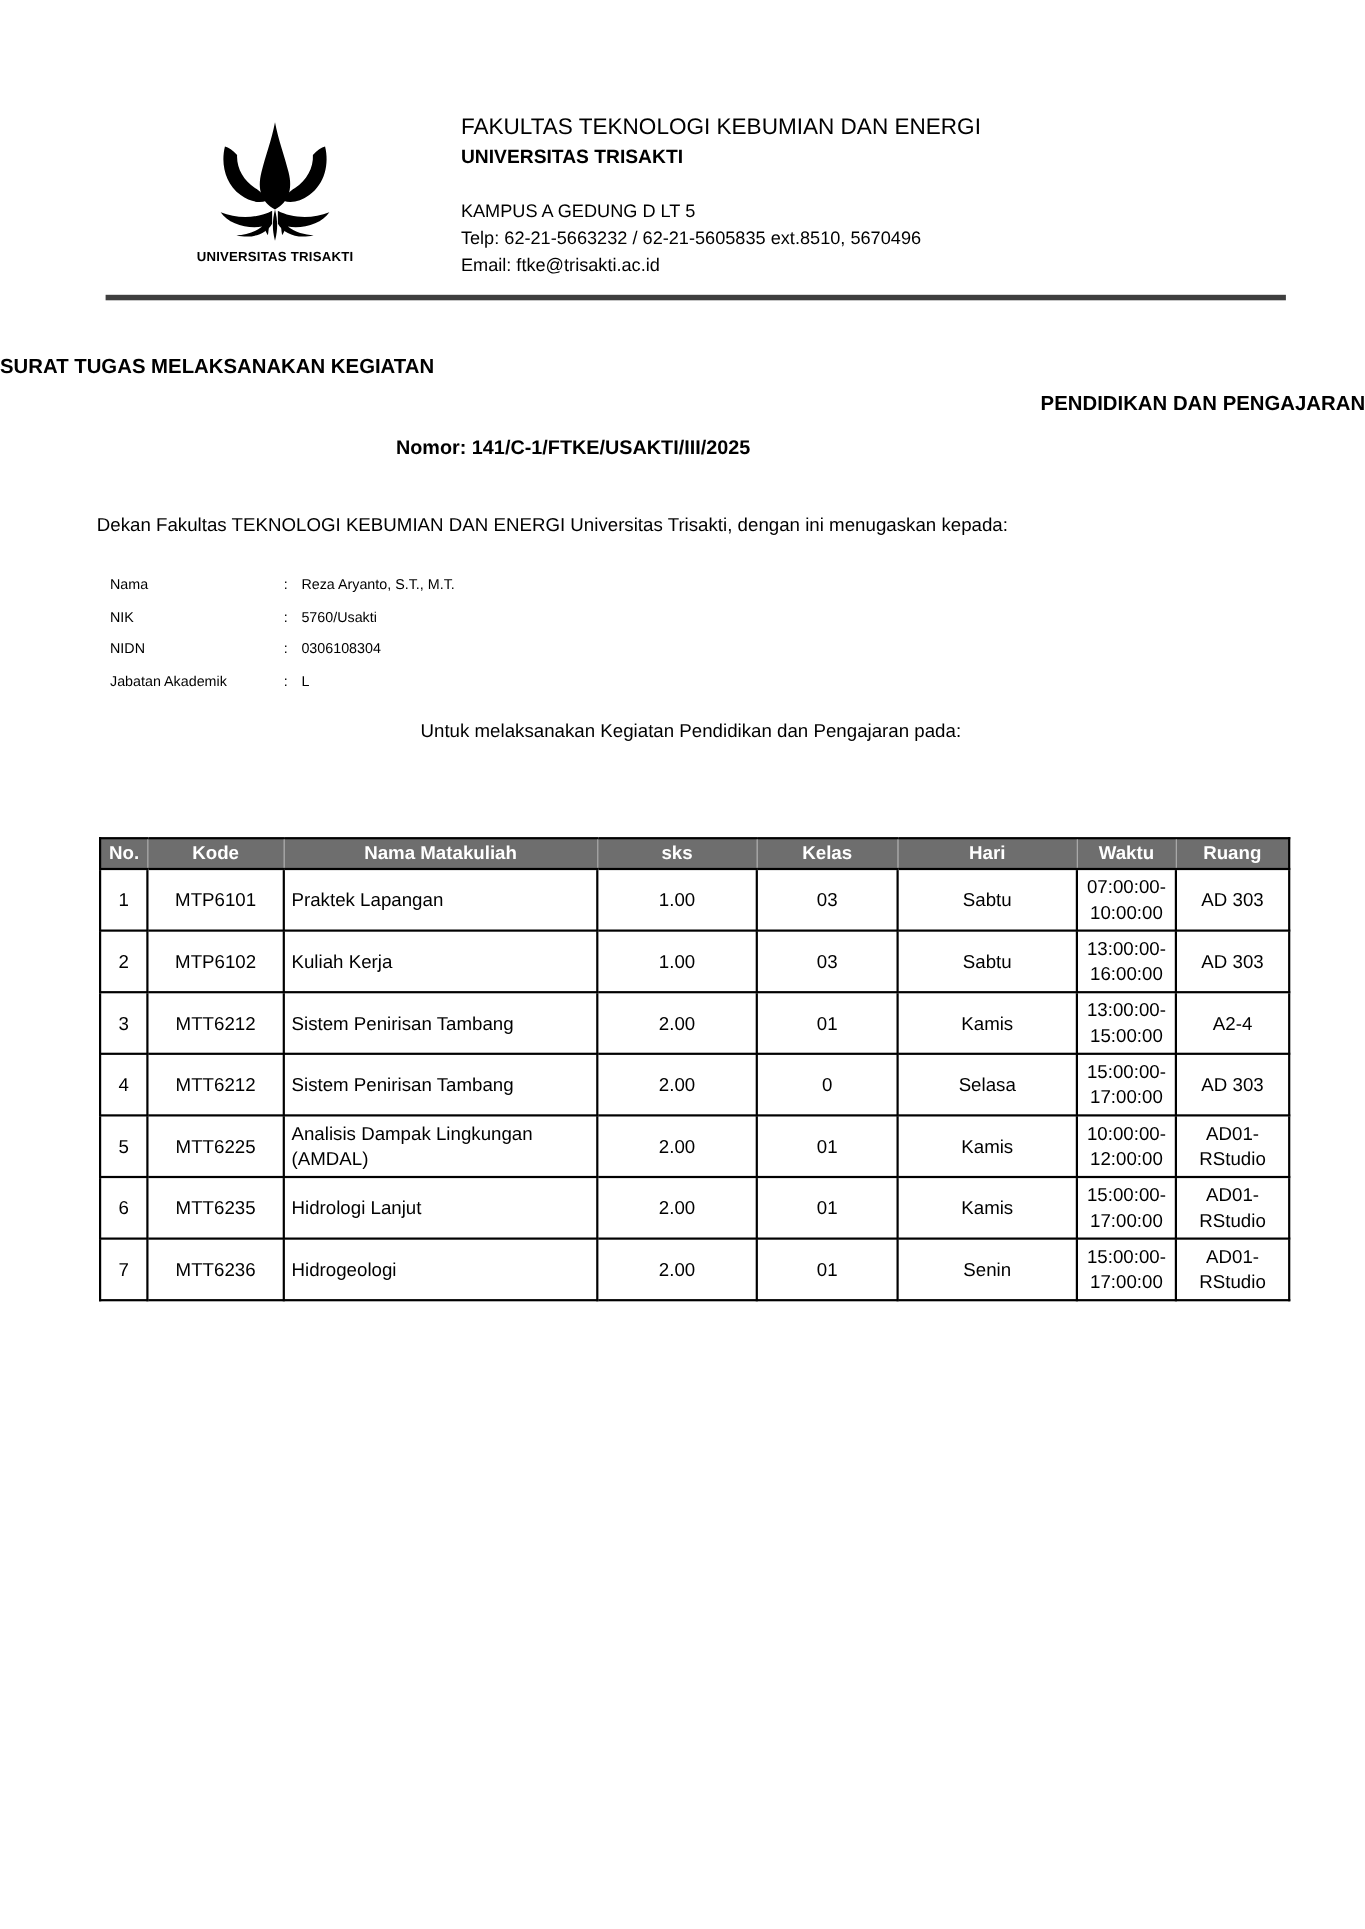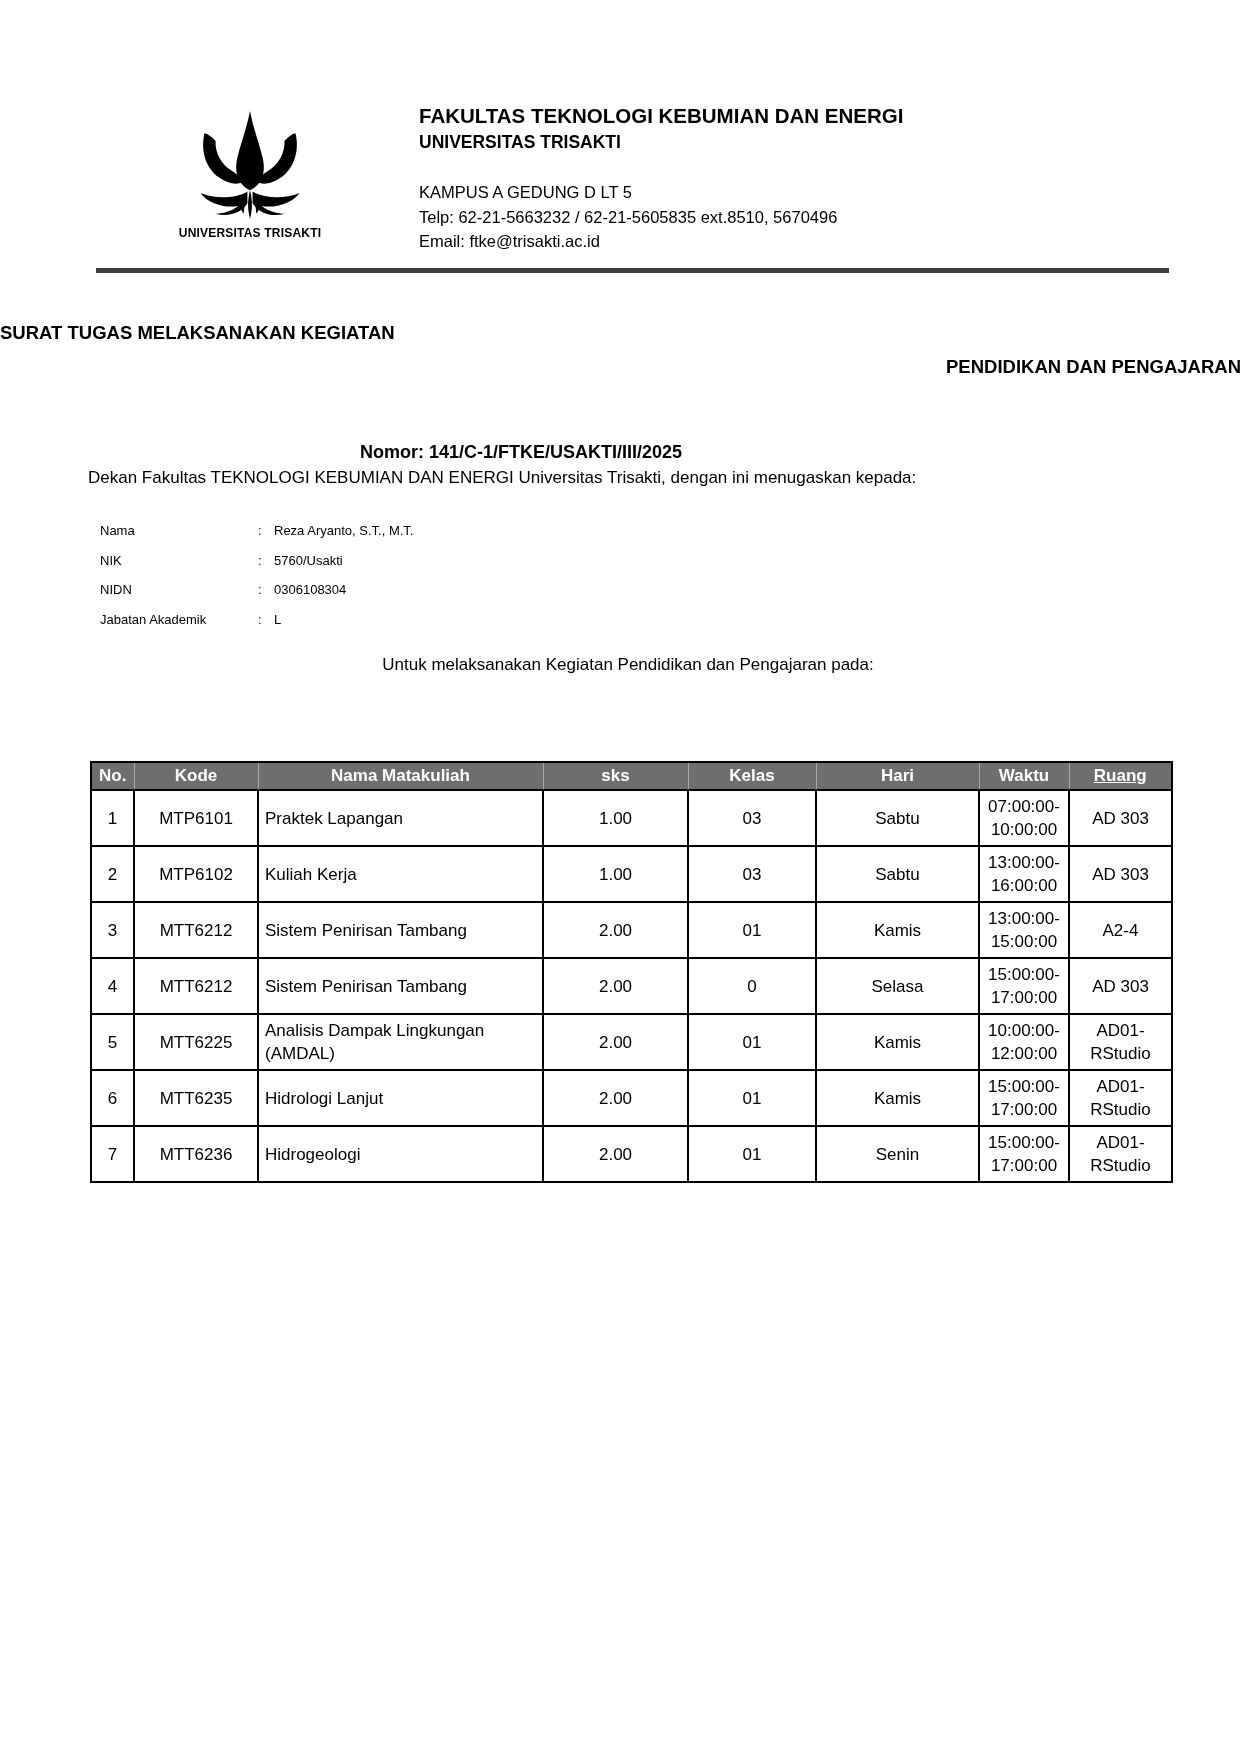--- a/index.html
+++ b/index.html
@@ -26,7 +26,7 @@
     text-align:center;font-size:12px;font-weight:bold;letter-spacing:.2px;
   }
   .lh-text{position:absolute;left:419px;top:102px;width:640px;}
-  .lh-faculty{font-size:20.5px;font-weight:bold;line-height:28px;}
+  .lh-faculty{font-size:20.5px;font-weight:normal;line-height:28px;}
   .lh-univ{font-size:17.5px;font-weight:bold;line-height:24px;}
   .lh-addr{margin-top:26px;font-size:16.5px;line-height:24.5px;}
   .rule{

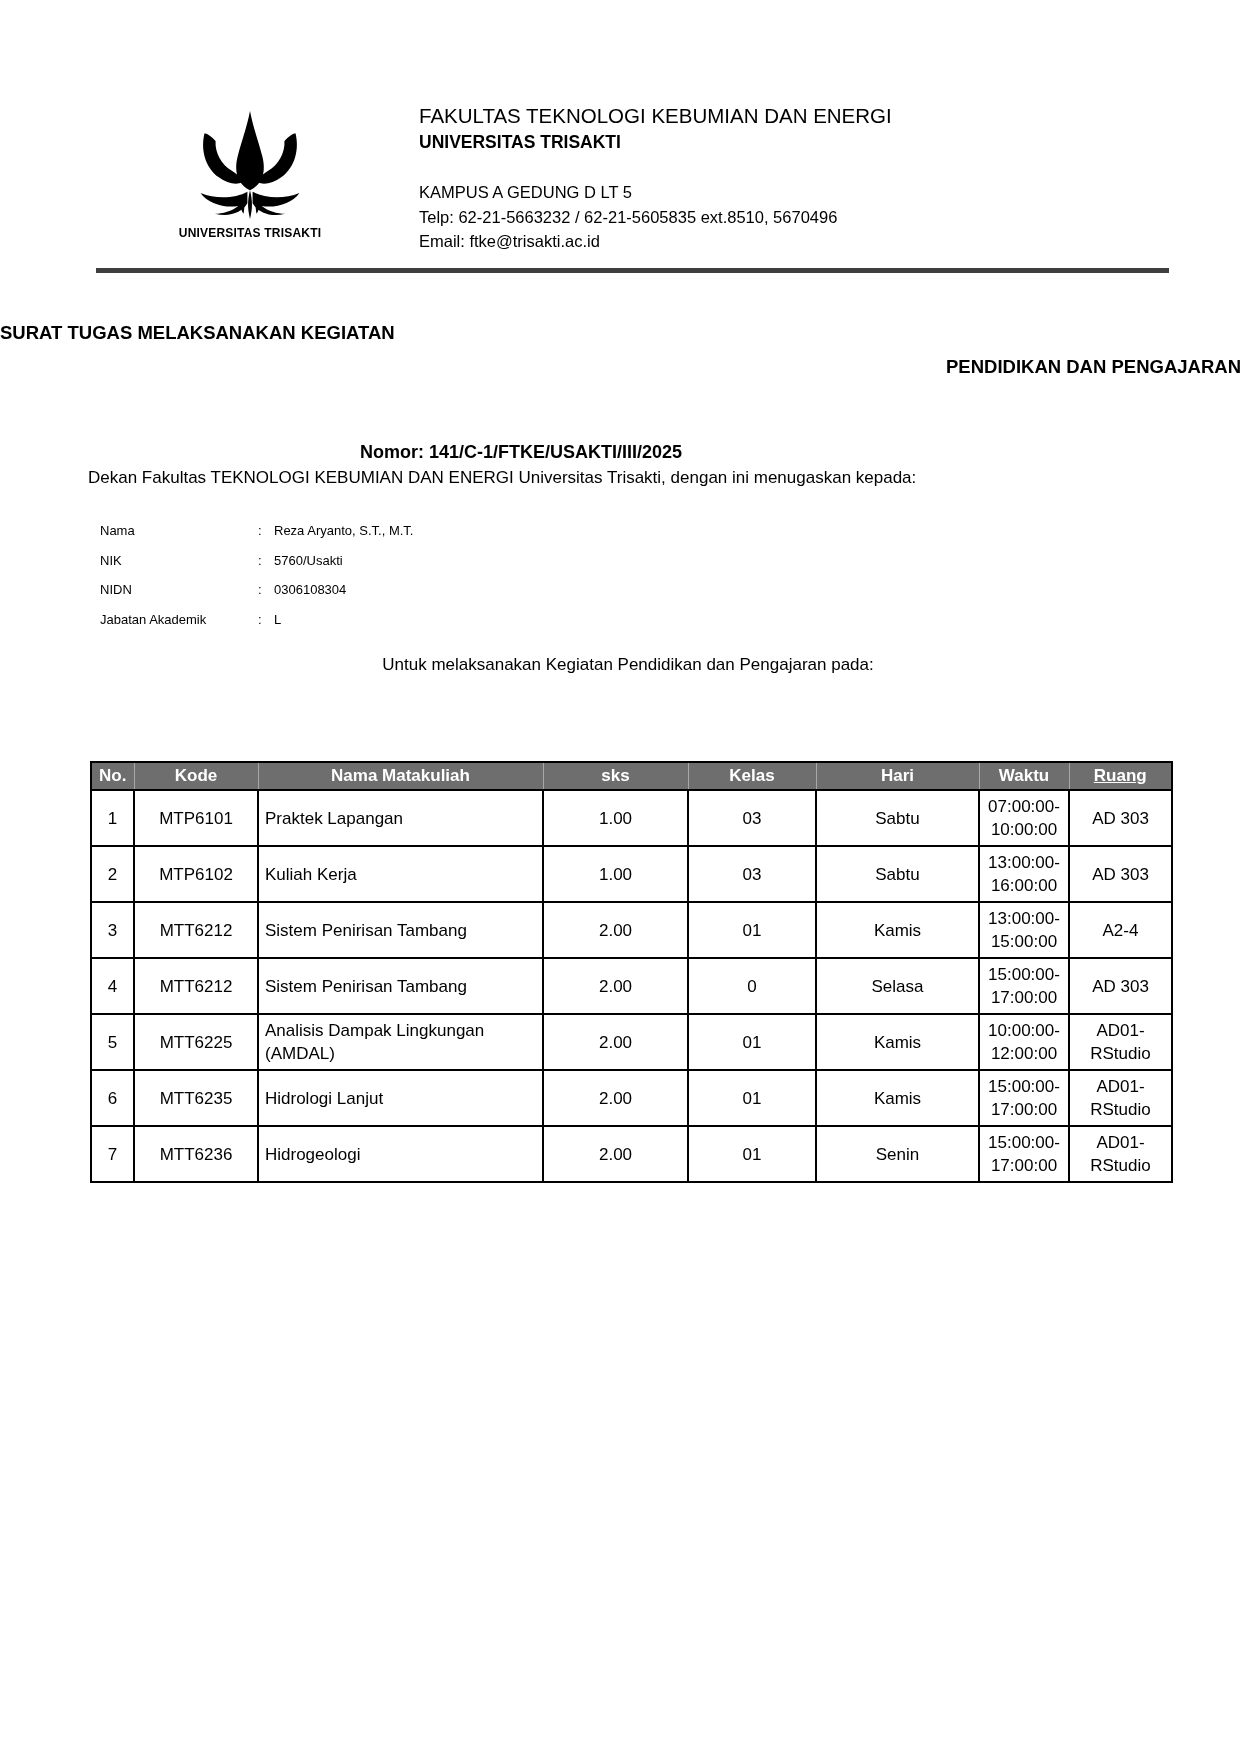--- a/index.html
+++ b/index.html
@@ -39,7 +39,7 @@
   .doc-title-2{position:absolute;left:0;top:356px;width:1241px;text-align:right;
     font-size:18.5px;font-weight:bold;}
   .doc-number{position:absolute;left:0;top:397px;width:1042px;text-align:center;
-    font-size:18px;font-weight:bold;margin-top:45px;}
+    font-size:18px;font-weight:bold;}
   
   .intro{position:absolute;left:88px;top:468px;width:1080px;font-size:17px;}
   .details{position:absolute;left:100px;top:516px;width:900px;}

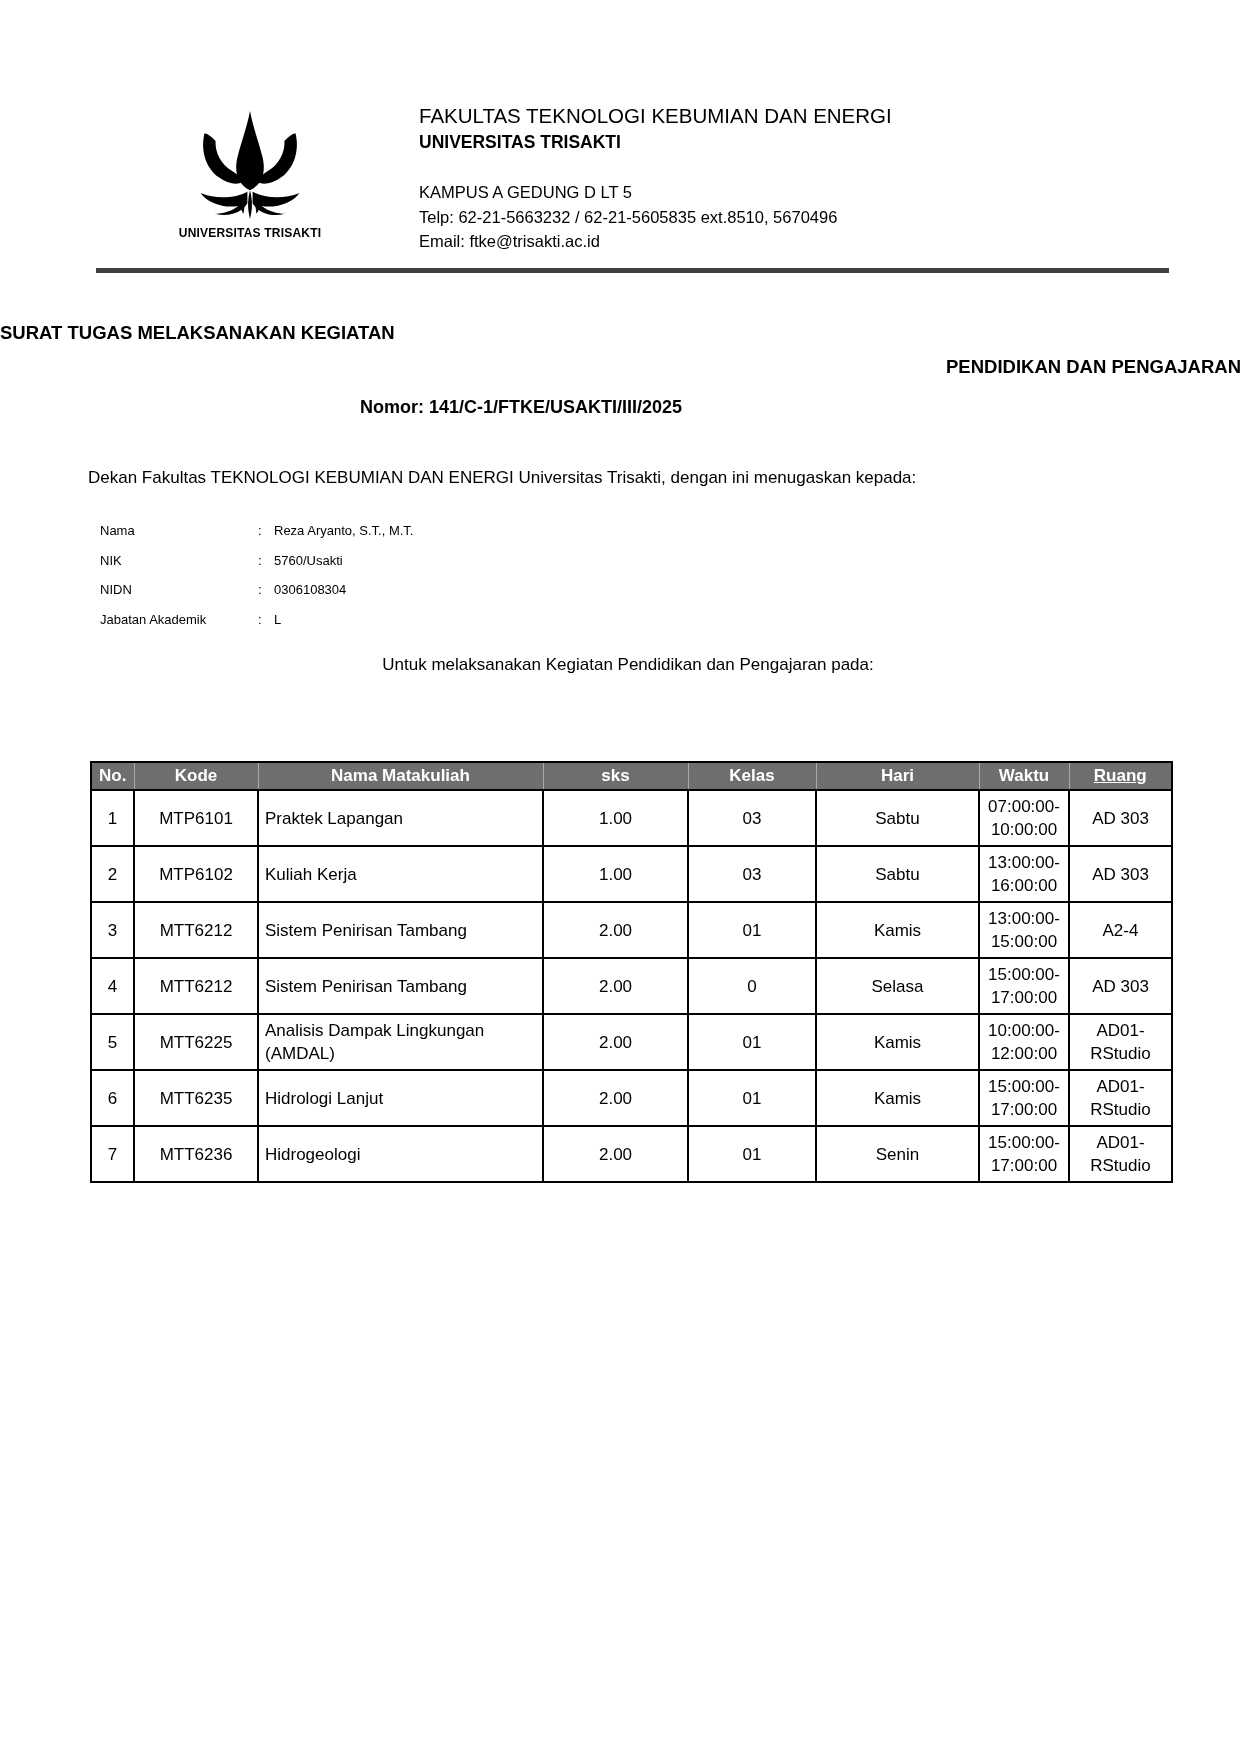--- a/index.html
+++ b/index.html
@@ -61,7 +61,7 @@
     border-bottom:2px solid var(--border-col);
   }
   th:first-child{border-left:2px solid var(--border-col);}
-  th:last-child{border-right:2px solid var(--border-col);text-decoration:underline;}
+  th:last-child{border-right:2px solid var(--border-col);}
   td{
     border:2px solid var(--border-col);
     height:56px;font-size:17px;vertical-align:middle;

